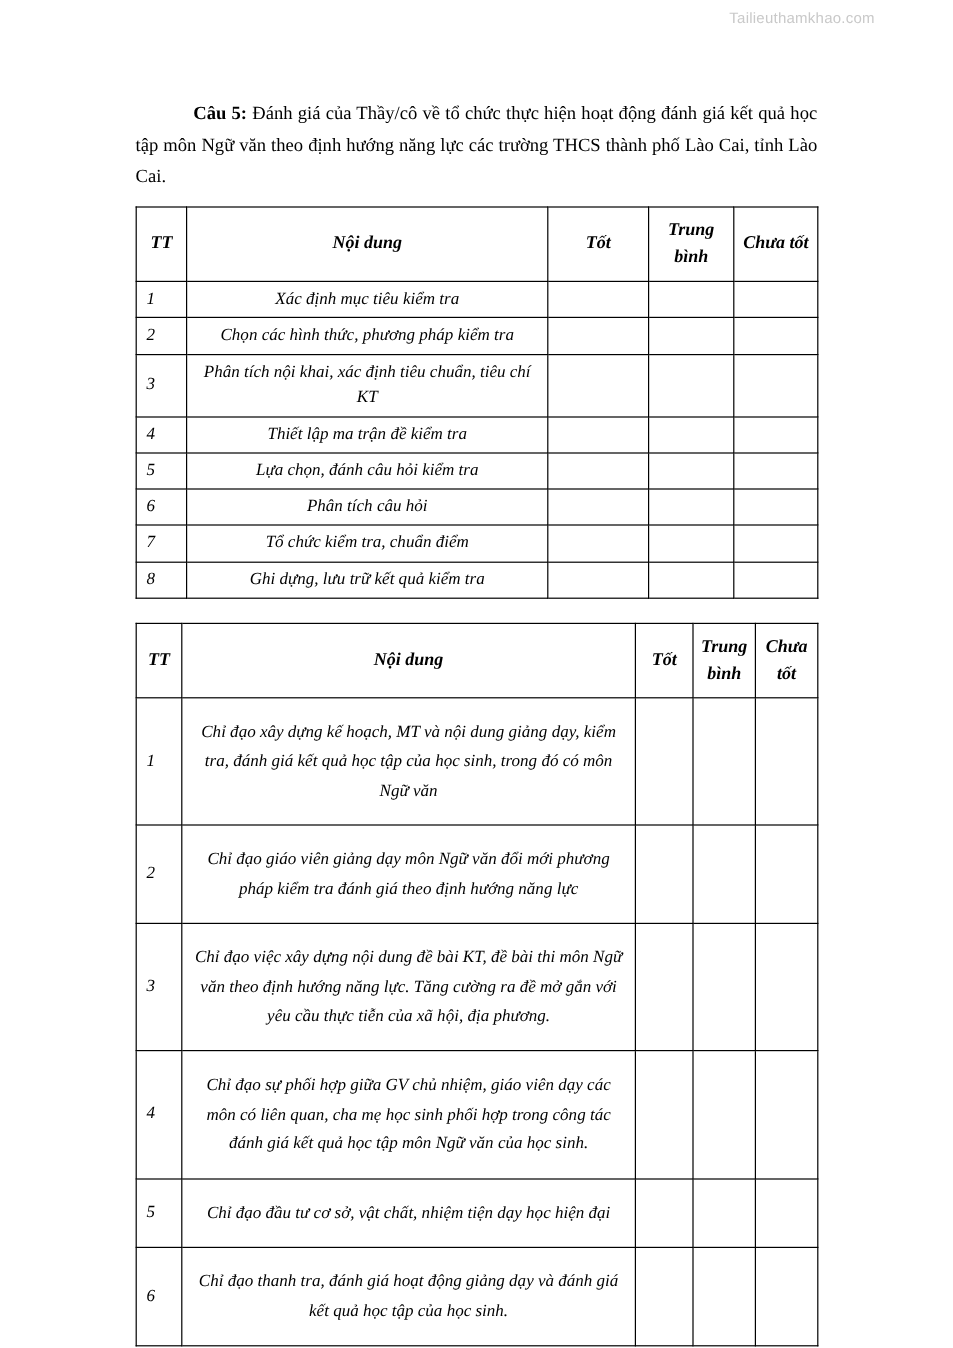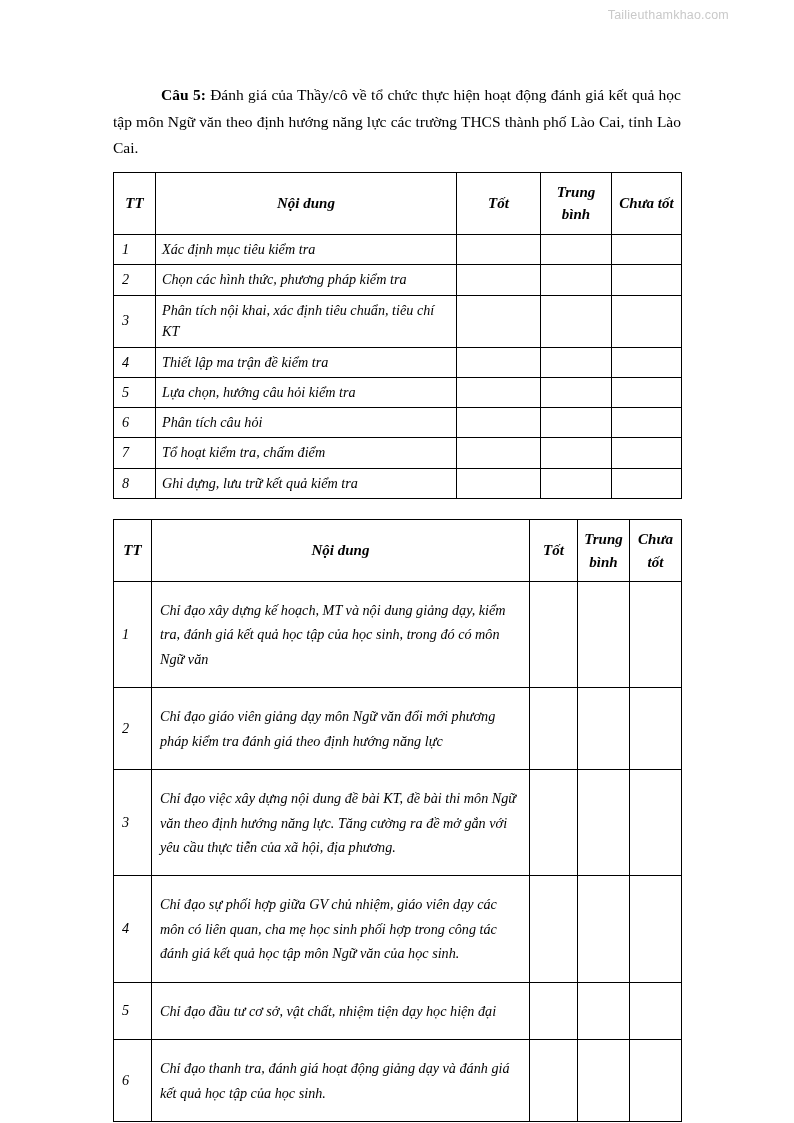--- a/index.html
+++ b/index.html
@@ -86,7 +86,7 @@
     vertical-align: middle;
   }
   table.survey td.desc {
-    text-align: left;
+    text-align: center;
   }
   table.survey td.mark {
     text-align: center;

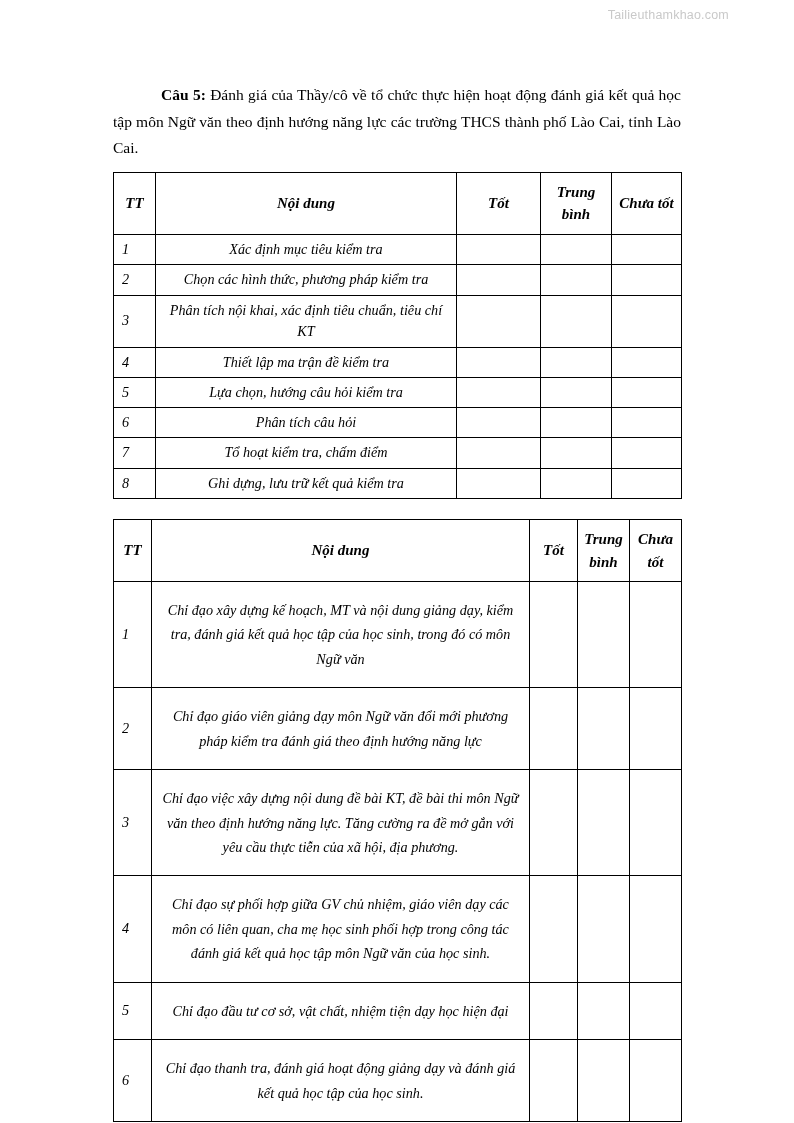--- a/index.html
+++ b/index.html
@@ -169,7 +169,7 @@
         </tr>
         <tr>
           <td class="num">5</td>
-          <td class="desc">Lựa chọn, hướng câu hỏi kiểm tra</td>
+          <td class="desc">Lựa chọn, đánh câu hỏi kiểm tra</td>
           <td class="mark"></td>
           <td class="mark"></td>
           <td class="mark"></td>

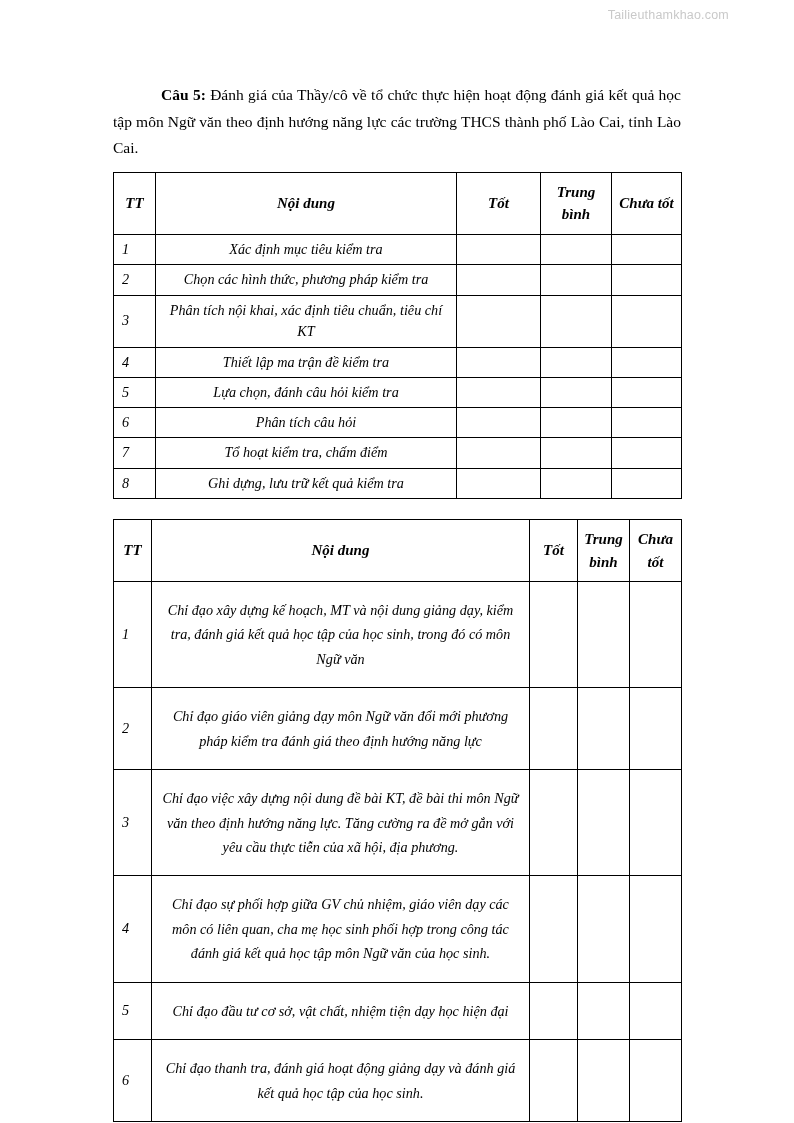--- a/index.html
+++ b/index.html
@@ -183,7 +183,7 @@
         </tr>
         <tr>
           <td class="num">7</td>
-          <td class="desc">Tổ hoạt kiểm tra, chấm điểm</td>
+          <td class="desc">Tổ chức kiểm tra, chuẩn điểm</td>
           <td class="mark"></td>
           <td class="mark"></td>
           <td class="mark"></td>

